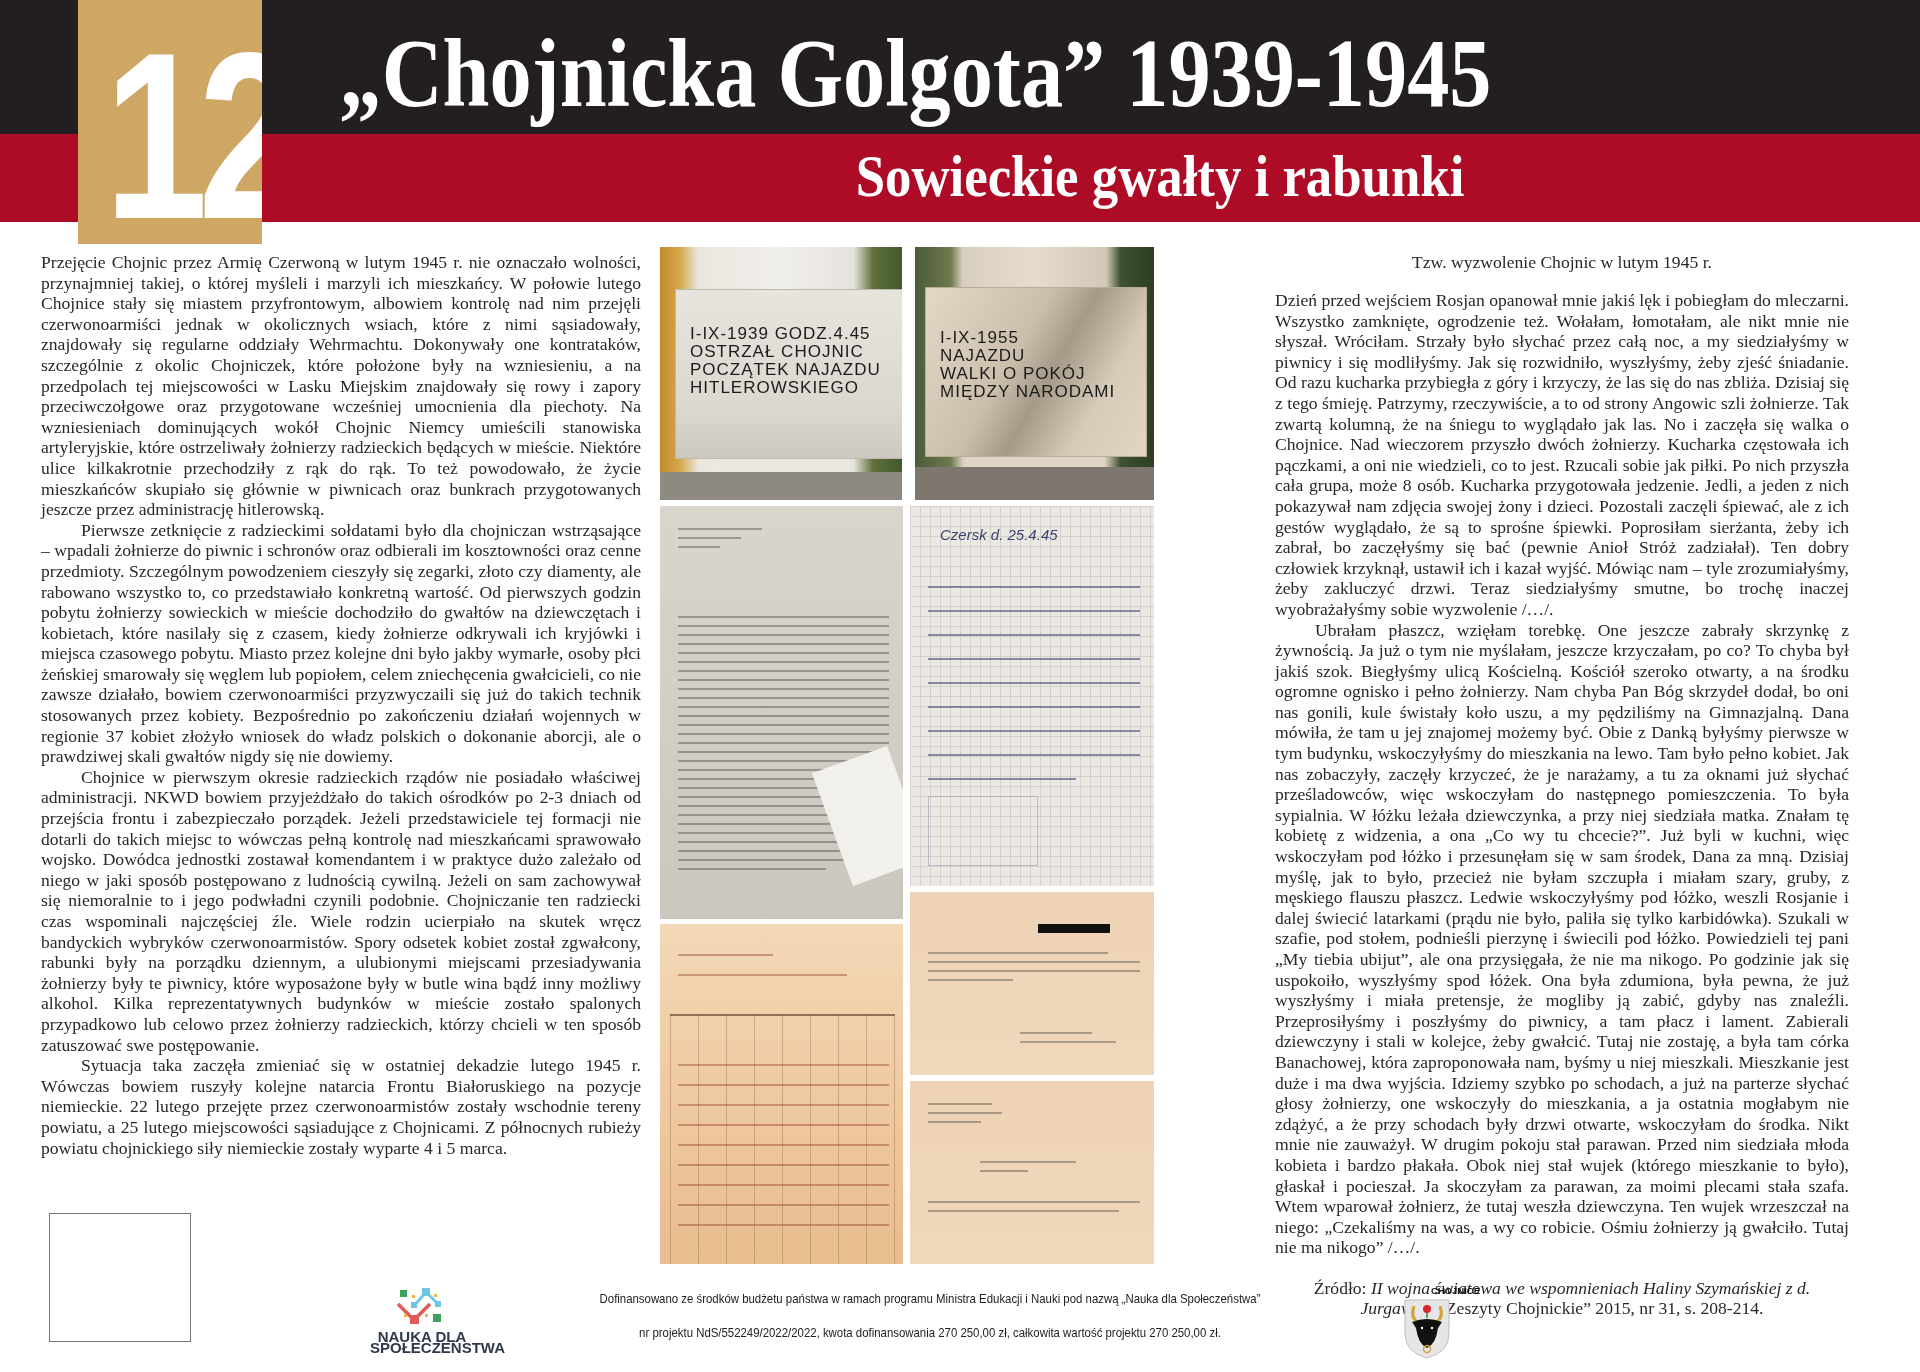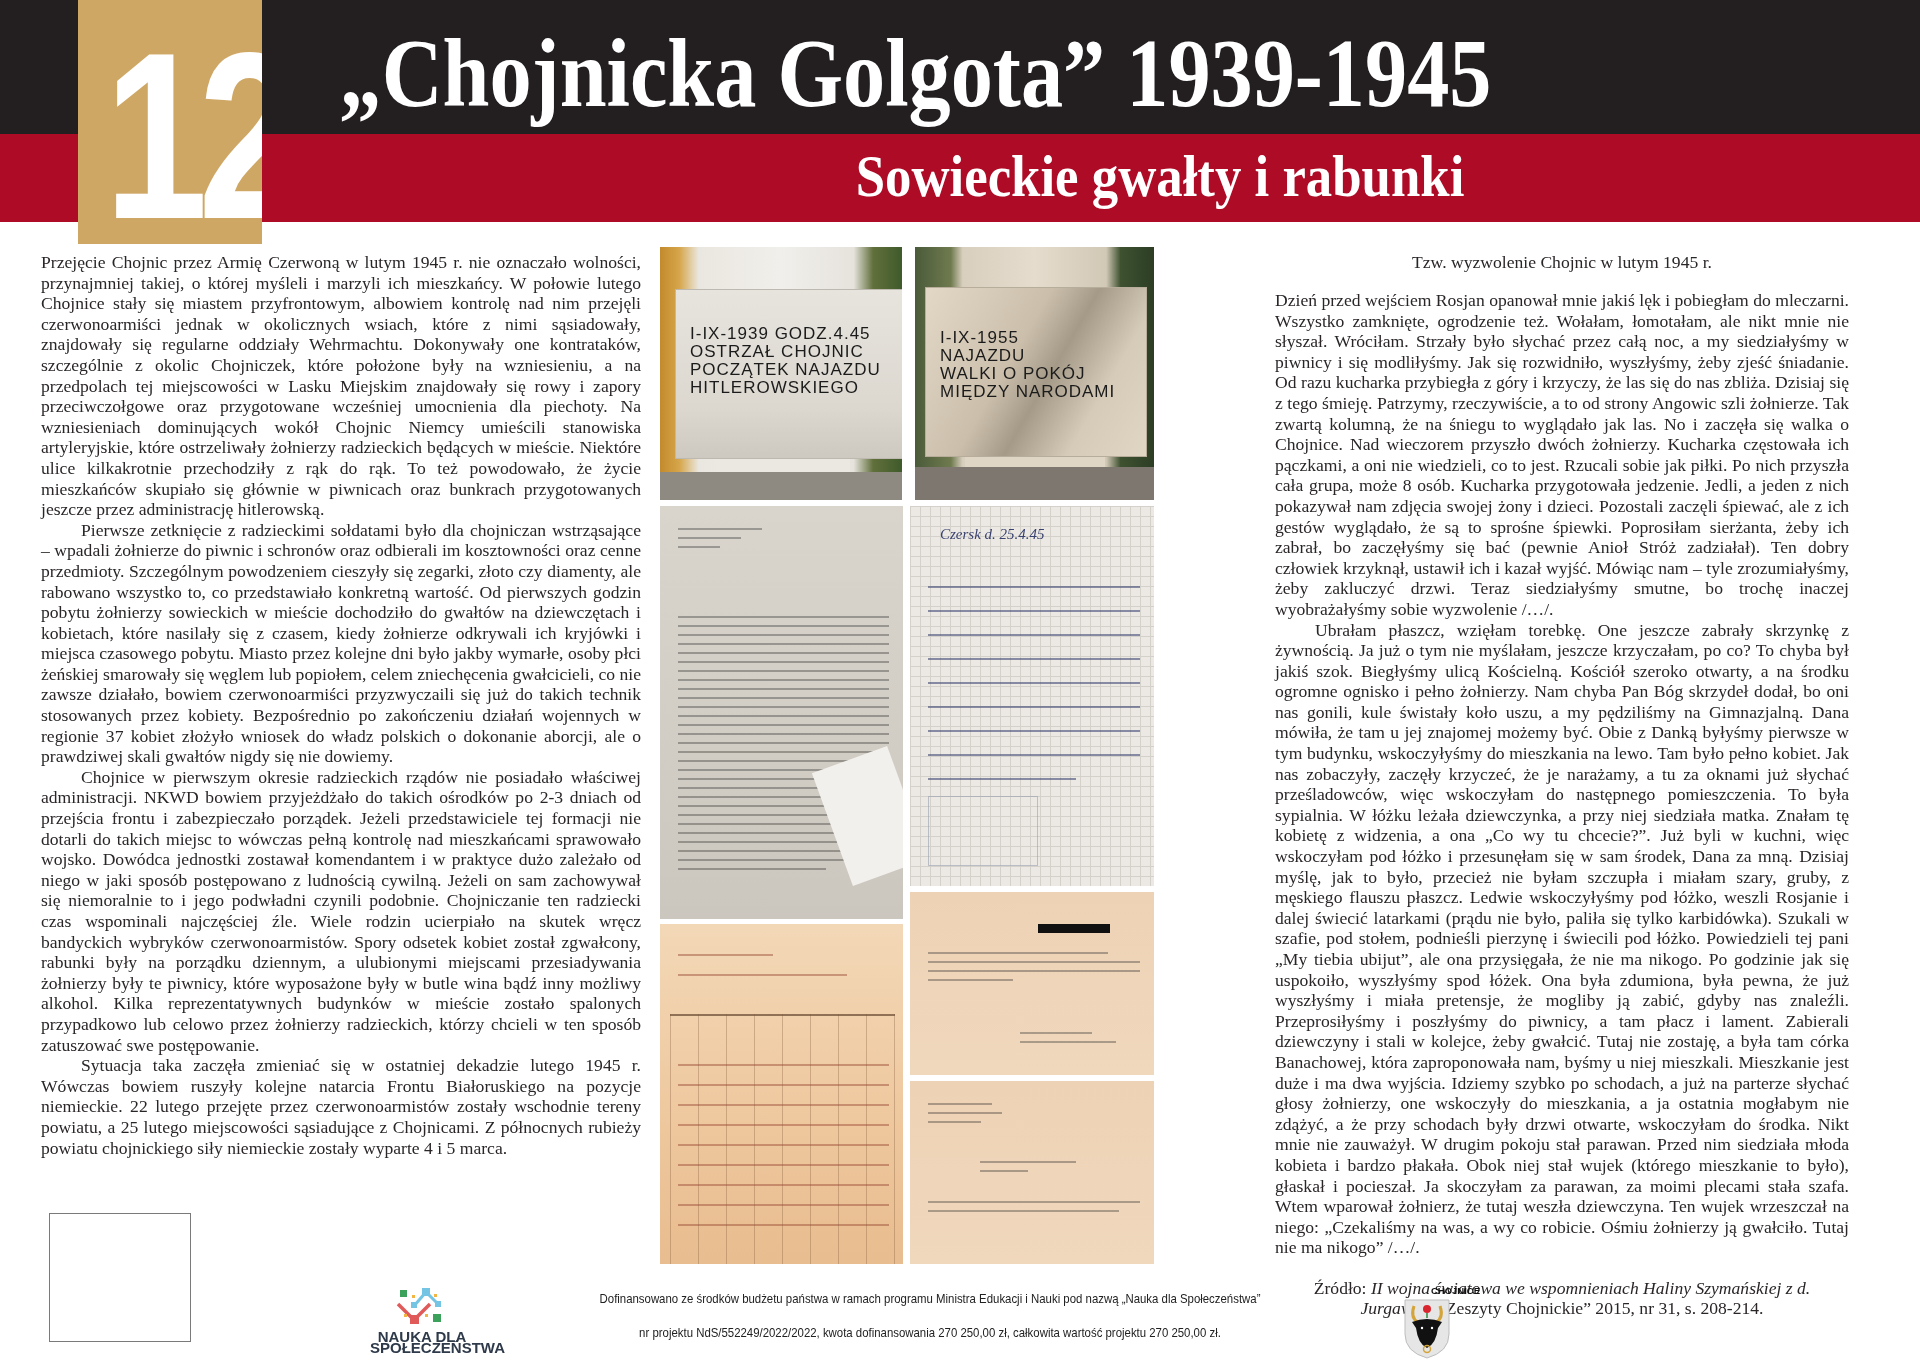--- a/index.html
+++ b/index.html
@@ -60,7 +60,7 @@
   .p3 .tape { position: absolute; left: 170px; top: 250px; width: 80px; height: 120px; background: #f2f0ec; transform: rotate(-20deg); }
   .p4 { left: 250px; top: 259px; width: 244px; height: 380px; }
   .p4 .stamp { position: absolute; left: 18px; top: 290px; width: 110px; height: 70px; border: 1px solid #9aa0b0; opacity: .6; }
-  .p4 .hdr { position: absolute; left: 30px; top: 20px; font-family: Liberation Serif, serif; font-style: italic; color: #3a4270; font-size: 15px; }
+  .p4 .hdr { position: absolute; left: 30px; top: 20px; font-family: Liberation Sans, sans-serif; font-style: italic; color: #3a4270; font-size: 15px; }
   .p5 { left: 0; top: 677px; width: 243px; height: 340px; }
   .p5 .hdr { position: absolute; left: 10px; top: 90px; width: 225px; height: 2px; background: rgba(80,50,30,0.6); }
   .p5 .vgrid { position: absolute; left: 10px; top: 90px; width: 225px; height: 250px;

